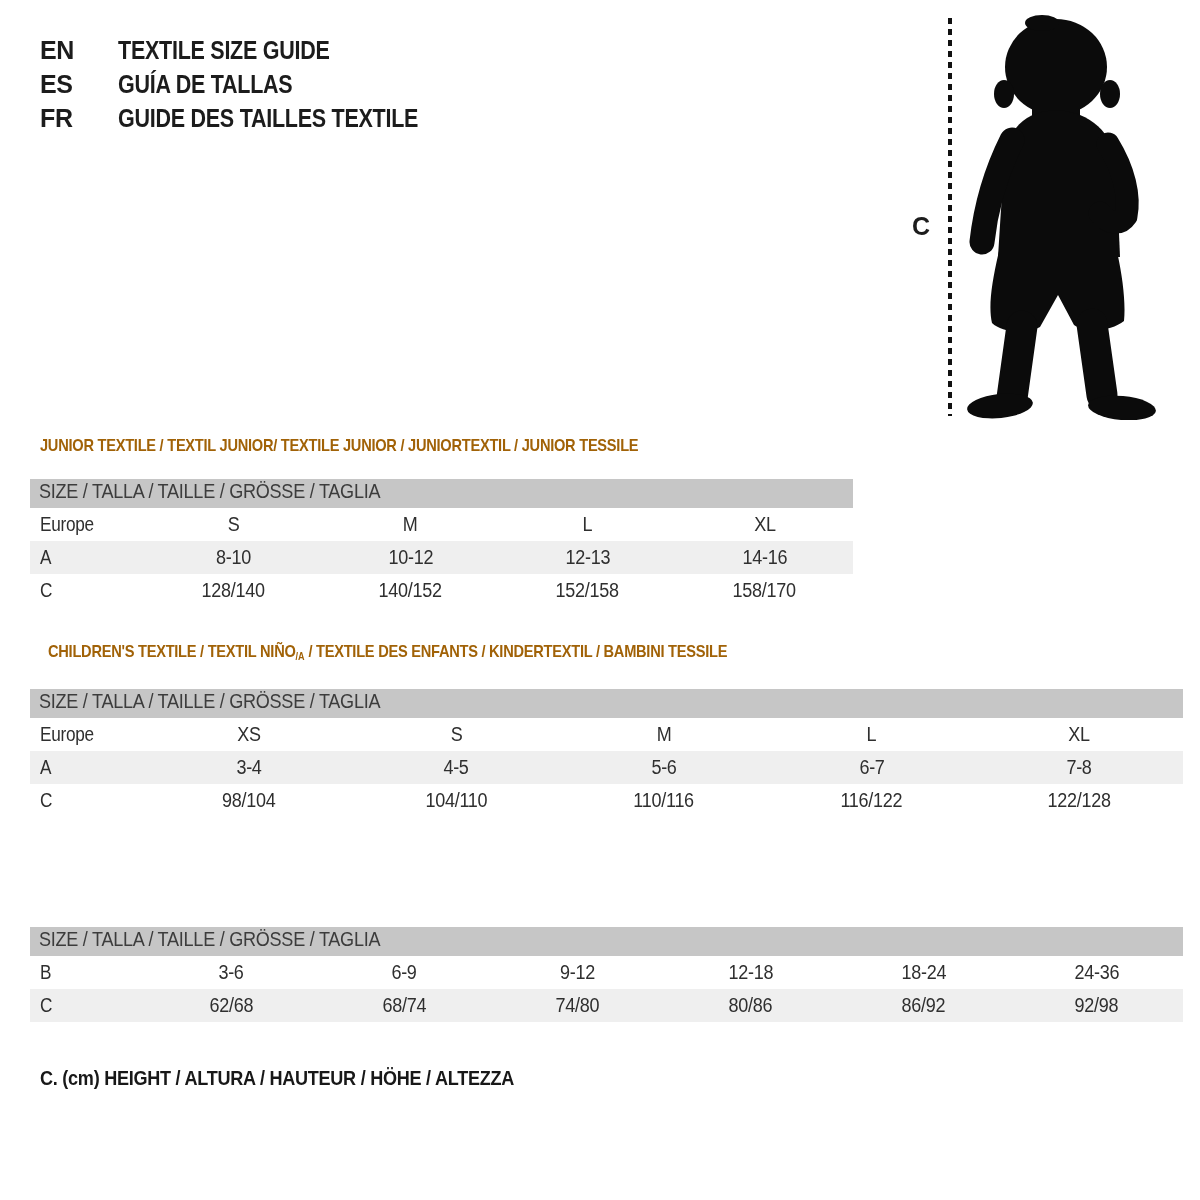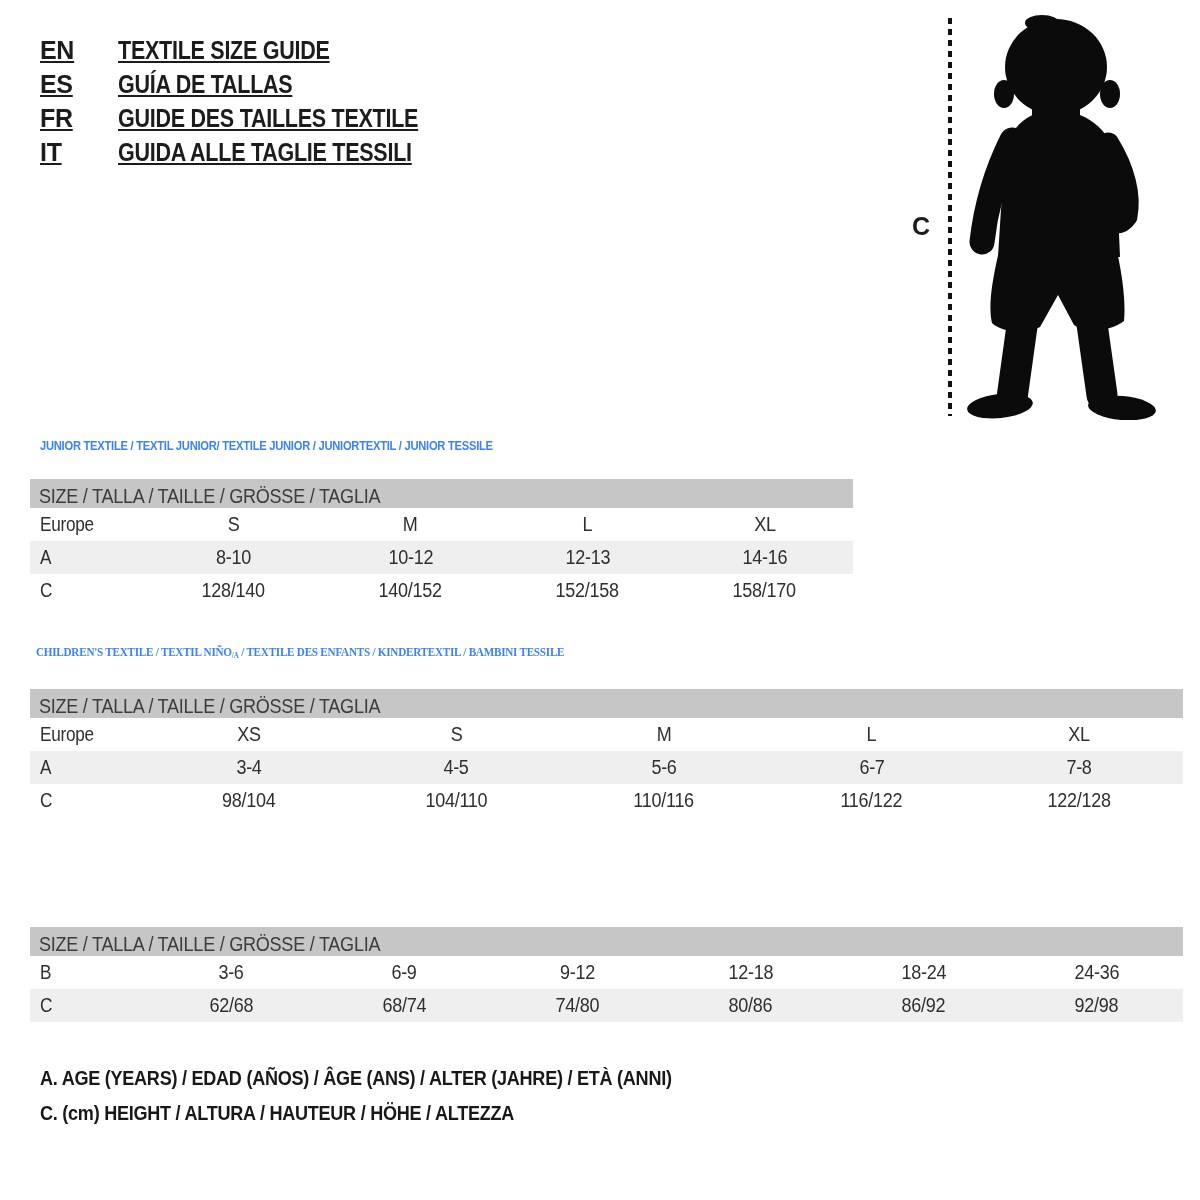--- a/index.html
+++ b/index.html
@@ -21,7 +21,7 @@
 
   
   .lang-block { left:40px; top:33px; }
-  .lang-row { display:flex; height:34px; align-items:center; font-weight:bold; font-size:25px;text-decoration:underline; }
+  .lang-row { display:flex; height:34px; align-items:center; font-weight:bold; font-size:25px; }
   .lang-code { width:78px; flex:0 0 78px; }
 
   

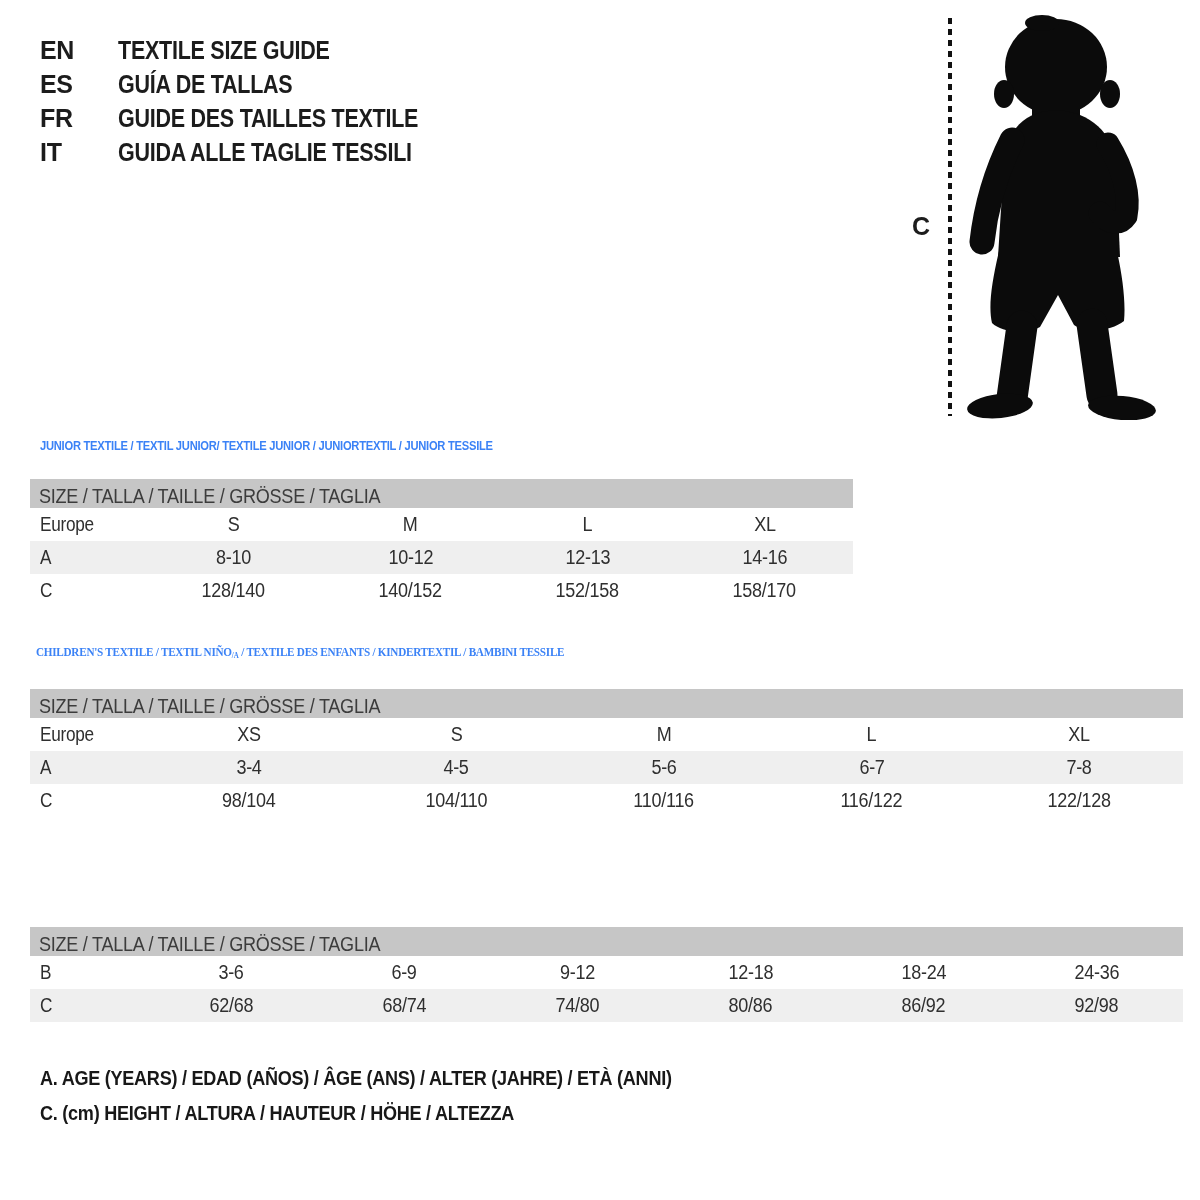--- a/index.html
+++ b/index.html
@@ -66,10 +66,6 @@
   <div class="lang-row">
     <span class="lang-code">FR</span>
     <span class="sqz">GUIDE DES TAILLES TEXTILE</span>
-  </div>
-  <div class="lang-row">
-    <span class="lang-code">IT</span>
-    <span class="sqz">GUIDA ALLE TAGLIE TESSILI</span>
   </div>
 </div>
 

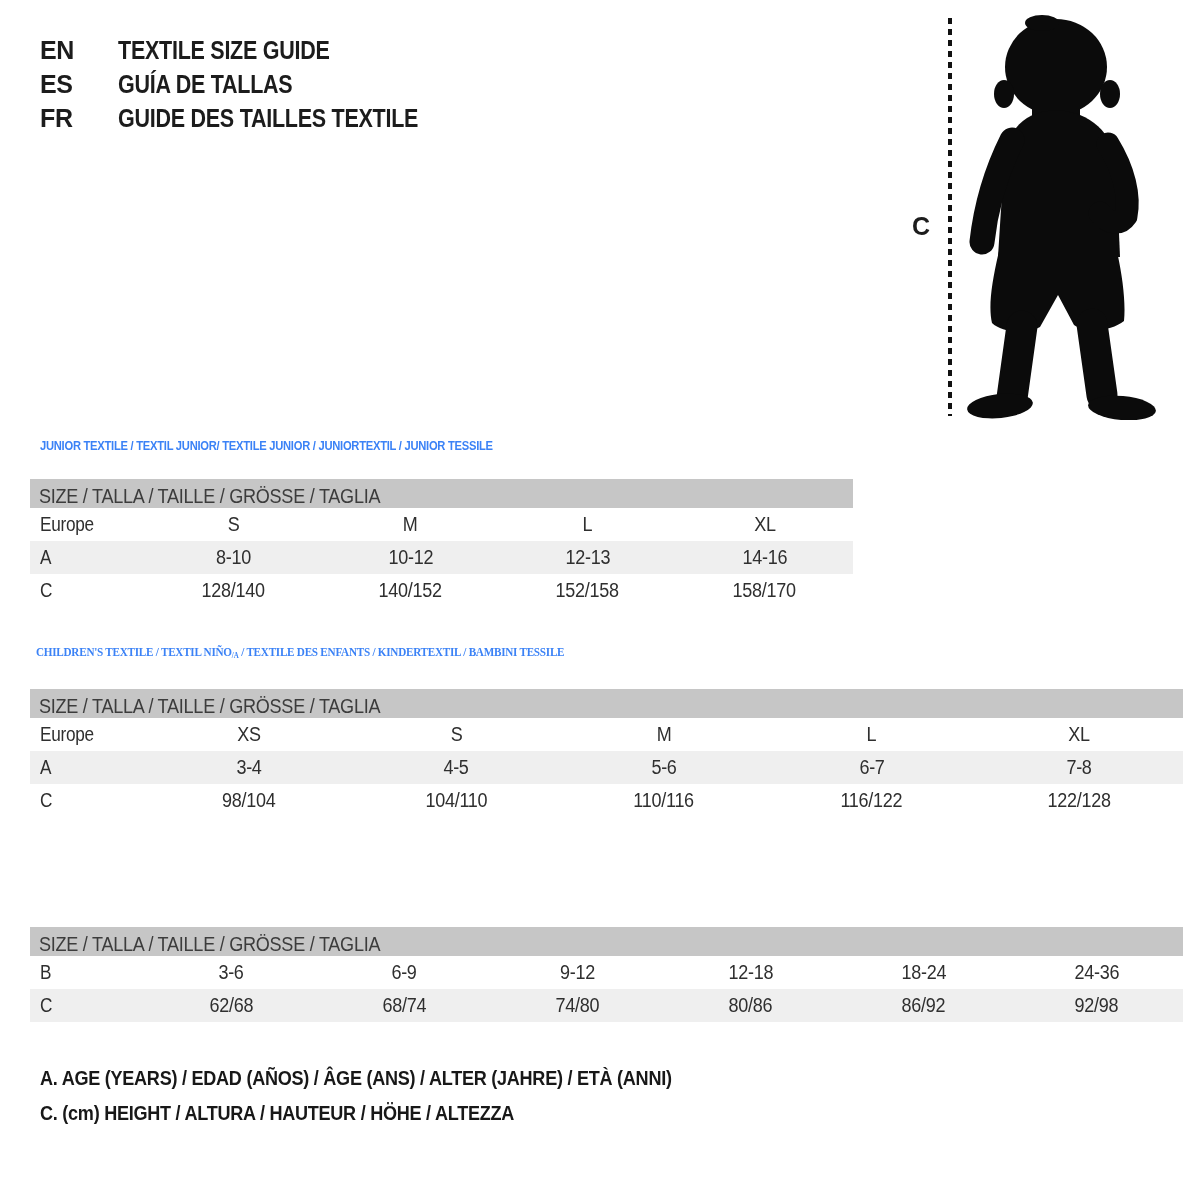--- a/index.html
+++ b/index.html
@@ -33,7 +33,7 @@
   .figure-svg { left:950px; top:10px; }
 
   
-  .section-title { font-weight:bold; font-size:13px; line-height:24px; color:#3b82f6; }
+  .section-title { font-weight:bold; font-size:17px; line-height:24px; color:#a16207; }
   .title-sub { font-size:0.62em; vertical-align:-0.28em; letter-spacing:0; }
   .babies-title .line { display:block; height:34px; }
 

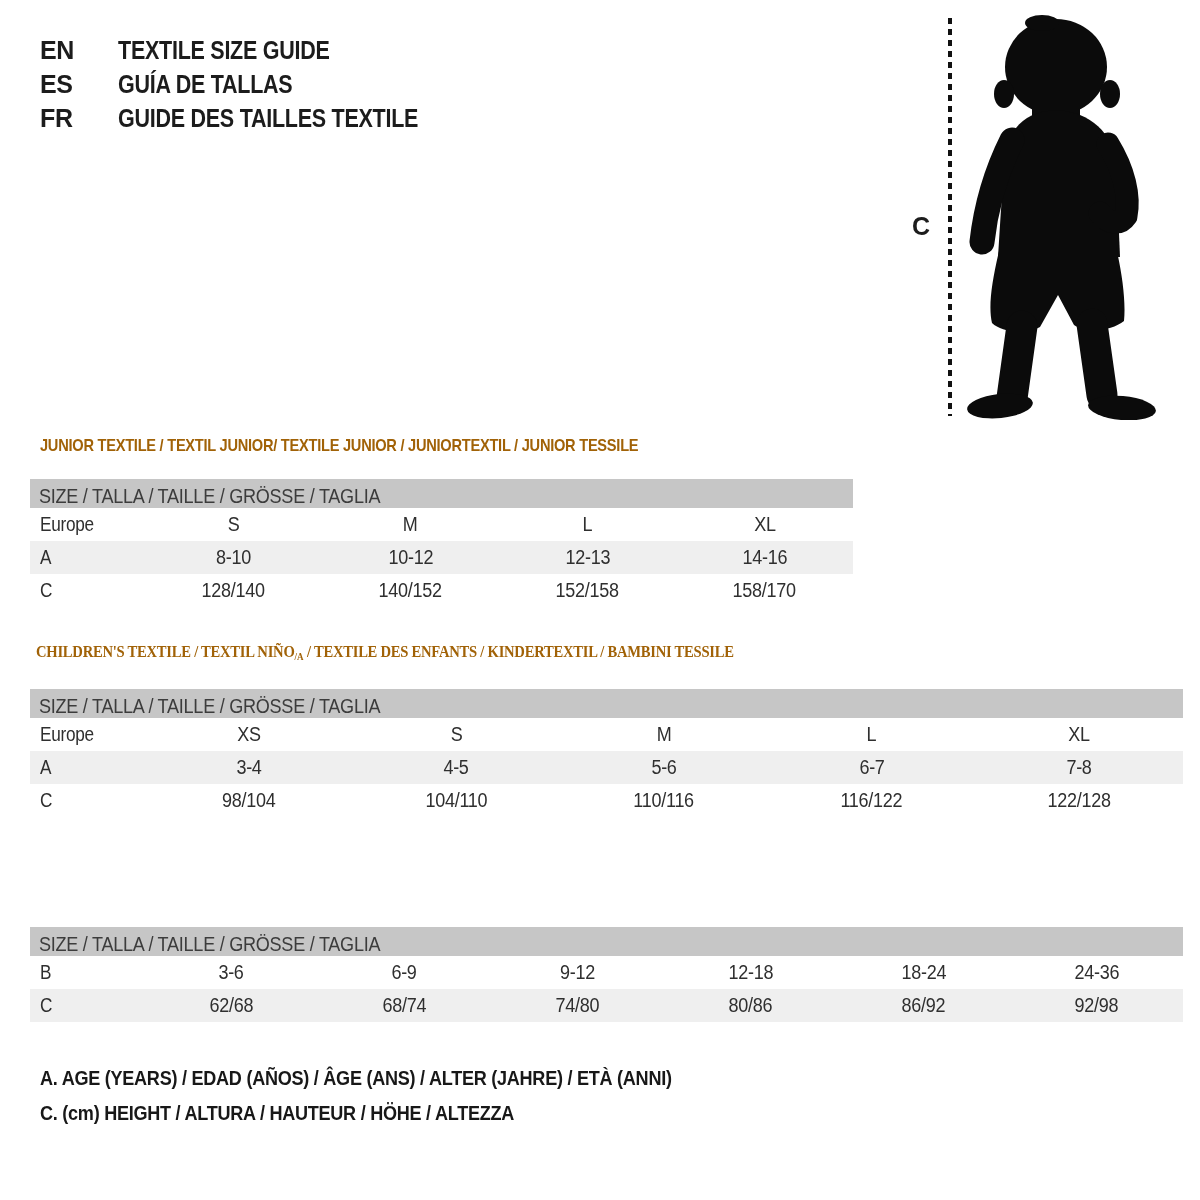--- a/index.html
+++ b/index.html
@@ -40,7 +40,7 @@
   
   .size-table { position:absolute; }
   .t-head {
-    height:29px; display:flex; align-items:flex-end; padding-left:9px;
+    height:29px; display:flex; align-items:flex-start; padding-left:9px;
     font-size:21px; color:#3c3c3c;
   }
   .t-row { display:flex; align-items:center; height:33px; font-size:20px; color:#2f2f2f;text-decoration:underline; }

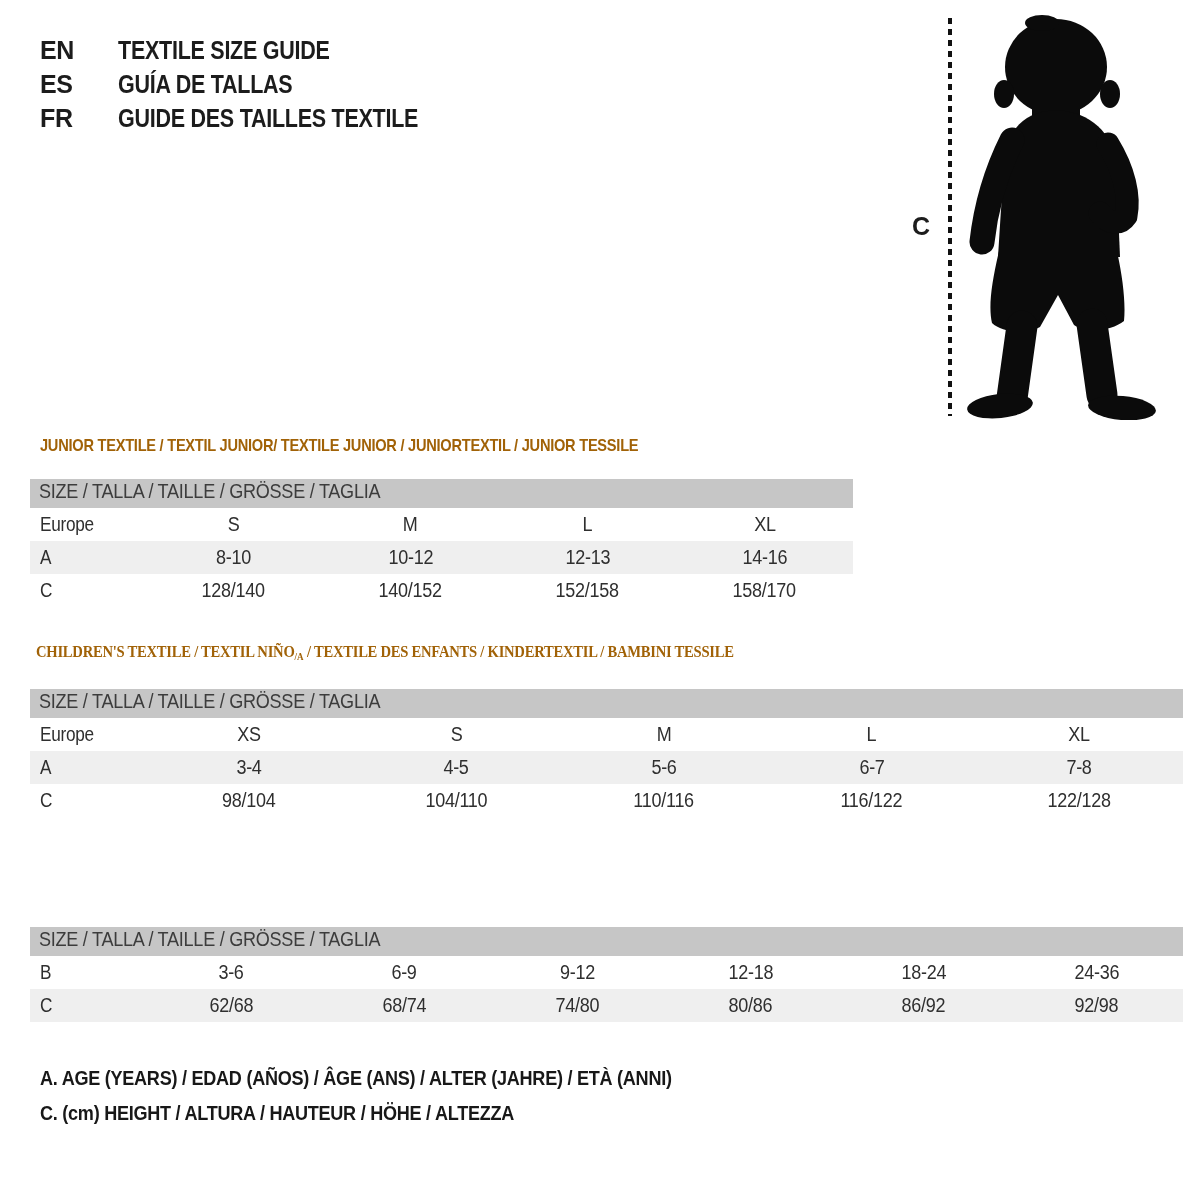--- a/index.html
+++ b/index.html
@@ -119,7 +119,7 @@
   </div>
 </div>
 
-<div class="abs section-title" style="left:36px; top:640px;font-family:Liberation Serif, serif;">
+<div class="abs section-title" style="left:48px; top:640px;">
   <span class="sqz"><span>CHILDREN'S TEXTILE / TEXTIL NIÑO</span><span class="title-sub">/A</span><span> / TEXTILE DES ENFANTS / KINDERTEXTIL / BAMBINI TESSILE</span></span>
 </div>
 <div class="size-table" style="left:30px; top:689px; width:1153px;">

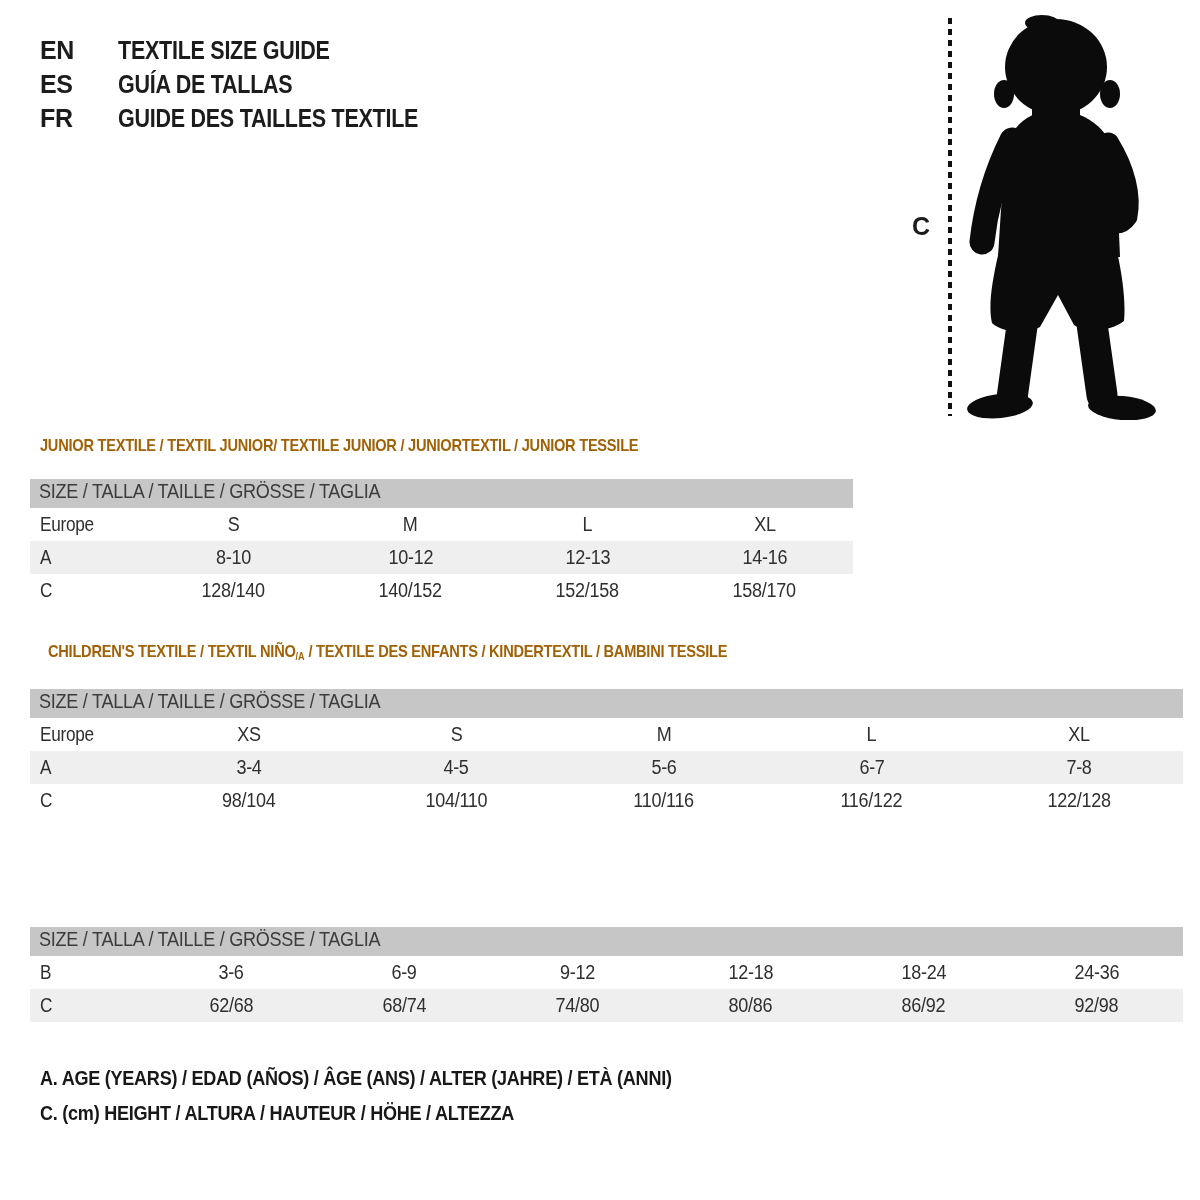--- a/index.html
+++ b/index.html
@@ -179,7 +179,6 @@
 </div>
 
 <div class="abs legend">
-  <span class="legend-line"><span class="sqz">A. AGE (YEARS) / EDAD (AÑOS) / ÂGE (ANS) / ALTER (JAHRE) / ETÀ (ANNI)</span></span>
   <span class="legend-line"><span class="sqz">C. (cm) HEIGHT / ALTURA / HAUTEUR / HÖHE / ALTEZZA</span></span>
 </div>
 

